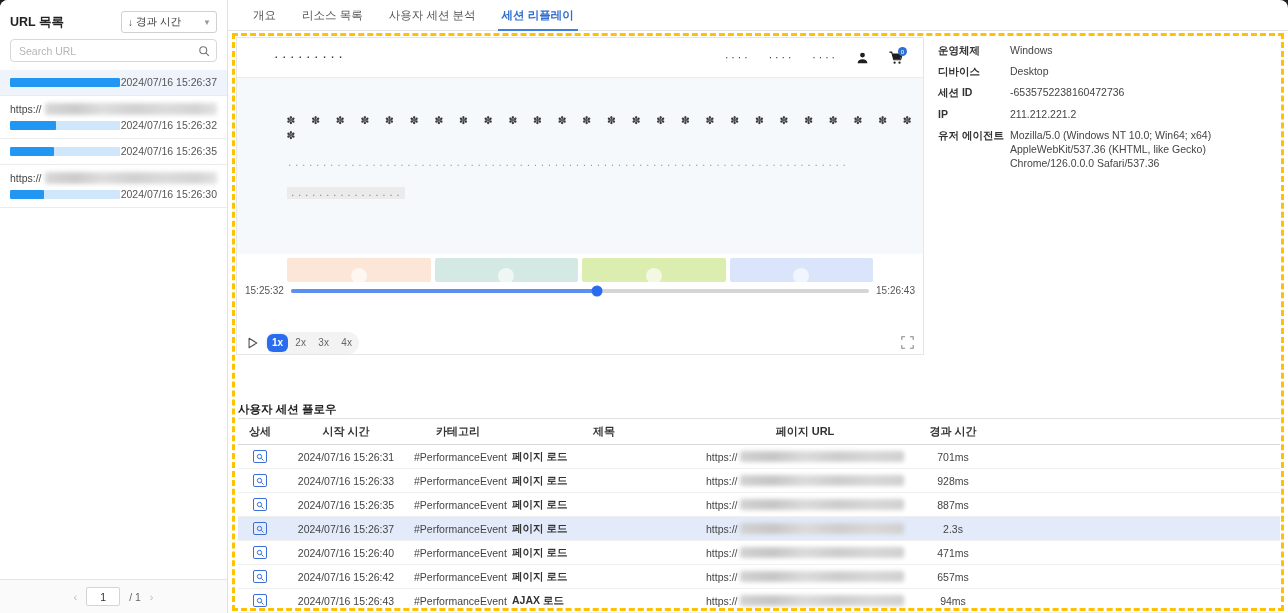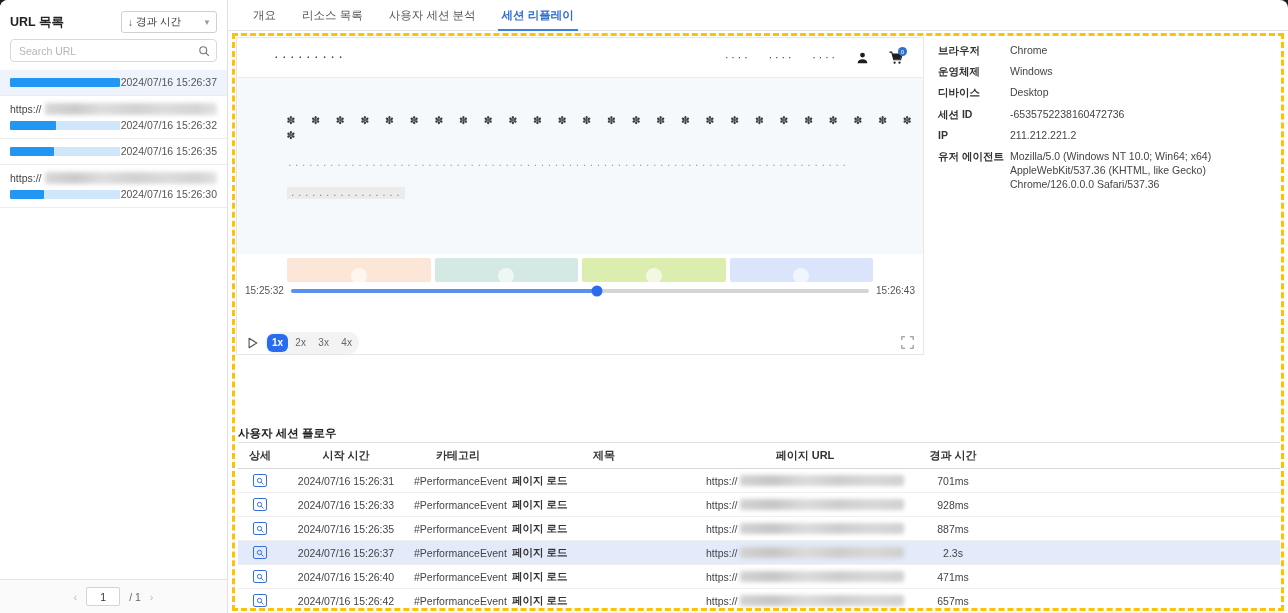--- a/index.html
+++ b/index.html
@@ -444,10 +444,6 @@
 
         <div class="info">
           <div id="info-rows">
-              <div class="info-row">
-                <span class="info-k">브라우저</span>
-                <span class="info-v">Chrome</span>
-              </div>
               <div class="info-row">
                 <span class="info-k">운영체제</span>
                 <span class="info-v">Windows</span>

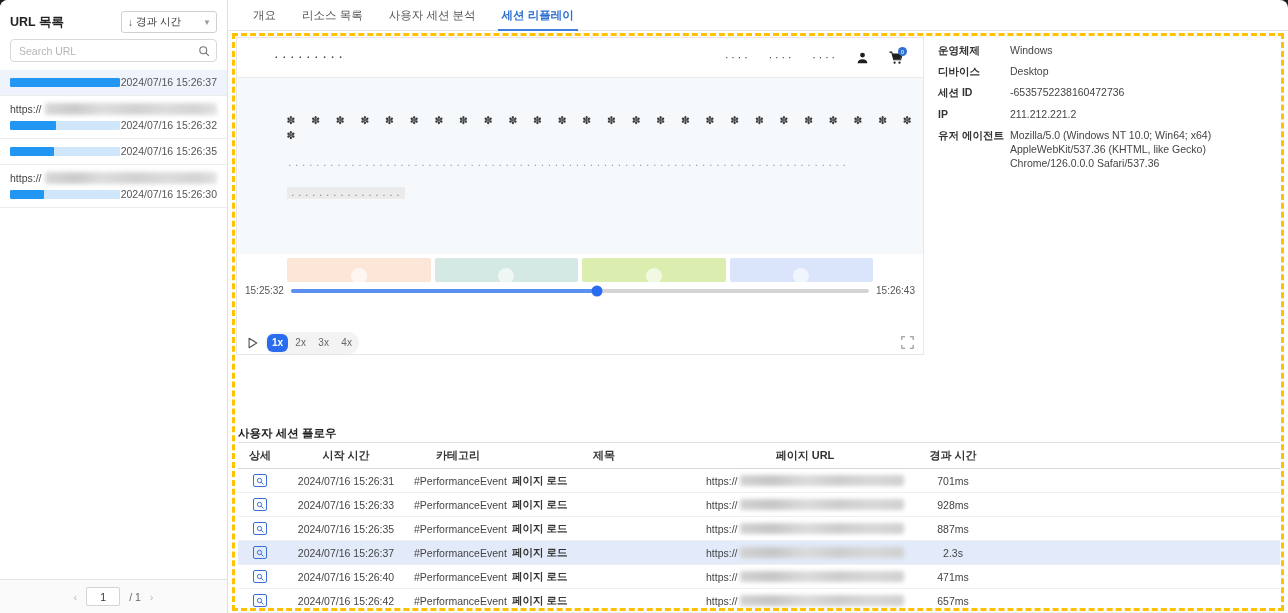--- a/index.html
+++ b/index.html
@@ -606,6 +606,25 @@
                 <td class="c-dur">657ms</td>
                 <td></td>
               </tr>
+              <tr class="">
+                <td class="c-detail"><span class="detail-icon">
+                    <svg width="8" height="8" viewBox="0 0 16 16" fill="none" stroke="currentColor" stroke-width="2">
+                      <circle cx="7" cy="7" r="4.3"></circle>
+                      <line x1="10.5" y1="10.5" x2="15" y2="15"></line>
+                    </svg>
+                  </span></td>
+                <td class="c-time">2024/07/16 15:26:43</td>
+                <td class="c-cat">#PerformanceEvent</td>
+                <td class="c-title">AJAX 로드</td>
+                <td class="c-url">
+                  <span class="url-cell">
+                    <span>https://</span>
+                    <span class="blur2"></span>
+                  </span>
+                </td>
+                <td class="c-dur">94ms</td>
+                <td></td>
+              </tr>
             </tbody>
         </table>
       </div>

